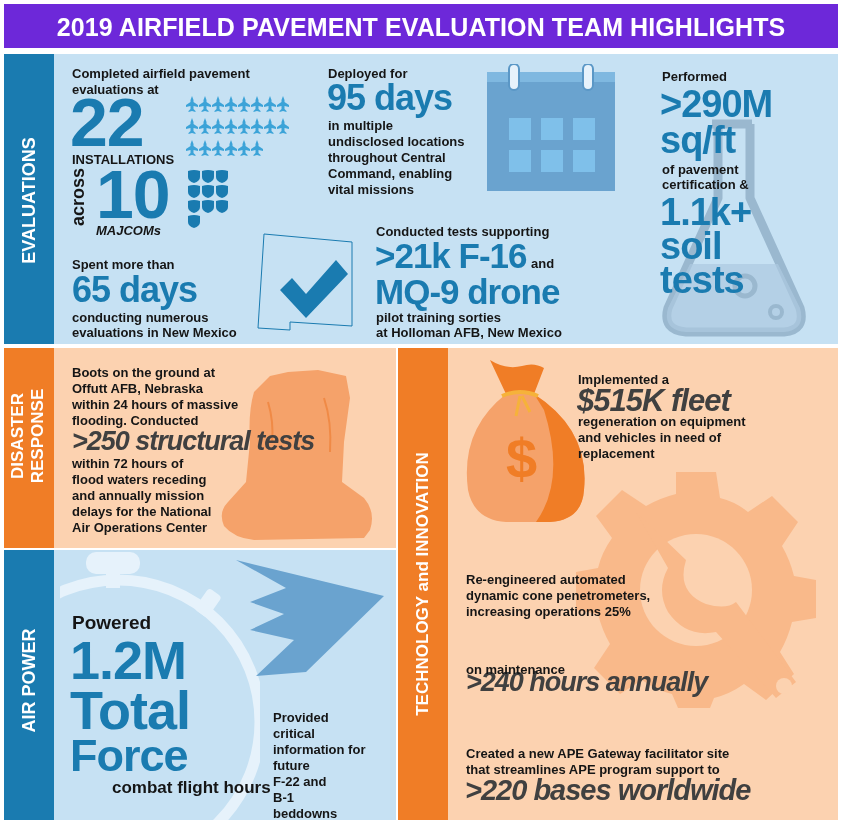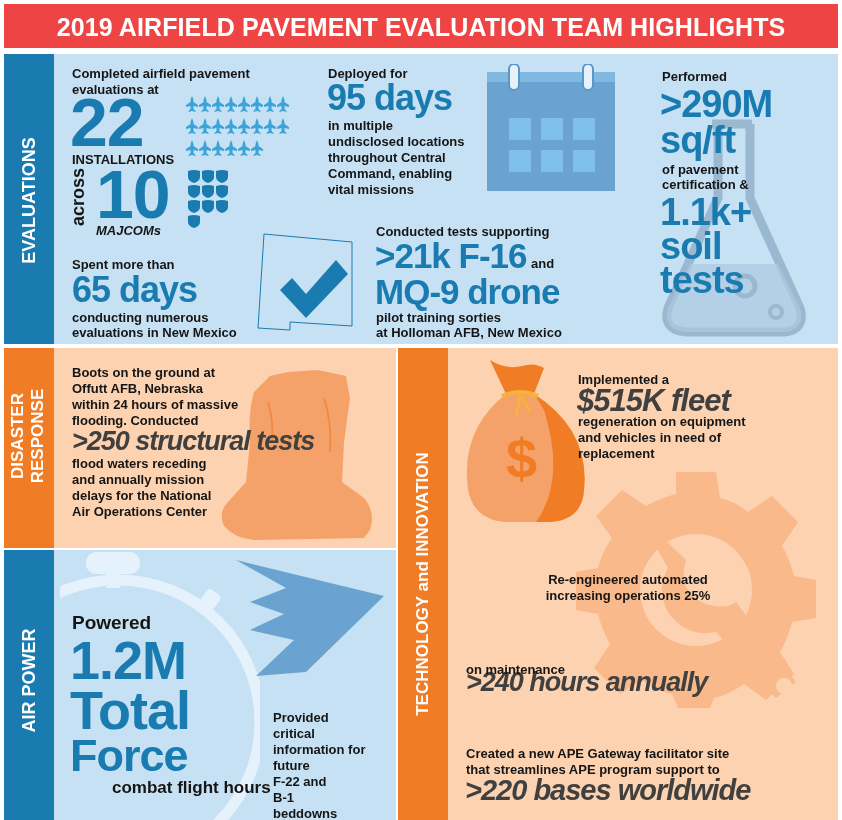--- a/index.html
+++ b/index.html
@@ -10,7 +10,7 @@
   .blue { color: #1a7bb0; }
   .orange { color: #404040; font-style: italic; }
 
-  #header { left: 4px; top: 4px; width: 834px; height: 44px; background: #ef4444; }
+  #header { left: 4px; top: 4px; width: 834px; height: 44px; background: #6d28d9; }
   #header .title { position:absolute; left:0; right:0; top:9px; text-align:center; color:#fff; font-weight:bold; font-size:25px; letter-spacing:0.1px; }
 
   .panel-blue { background: #c6e1f3; }

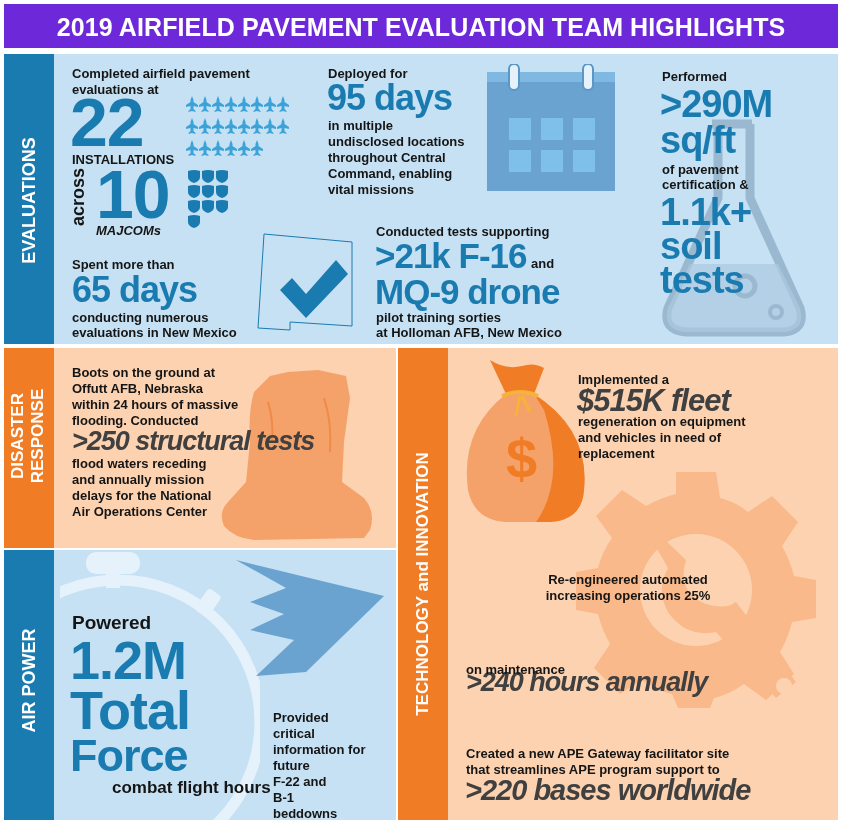--- a/index.html
+++ b/index.html
@@ -170,6 +170,7 @@
 </div>
 <div class="abs big orange" style="left:72px; top:426px; font-size:27px; line-height:30px; white-space:nowrap;">&gt;250 structural tests</div>
 <div class="abs" style="left:72px; top:456px; width:300px;">
+  <div class="small">within 72 hours of</div>
   <div class="small">flood waters receding</div>
   <div class="small">and annually mission</div>
   <div class="small">delays for the National</div>

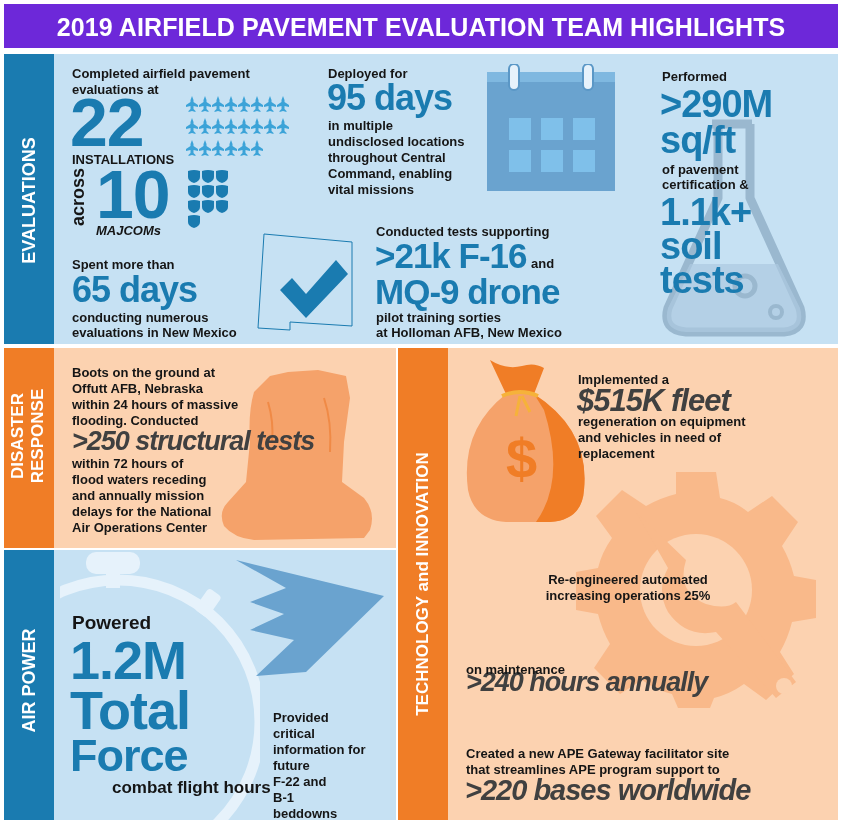--- a/index.html
+++ b/index.html
@@ -238,7 +238,7 @@
   <div class="small">replacement</div>
 </div>
 
-<div class="abs" style="left:478px; top:572px; width:300px;text-align:center;">
+<div class="abs" style="left:466px; top:572px; width:300px;">
   <div class="small">Re-engineered automated</div>
   <div class="small">increasing operations 25%</div>
 </div>

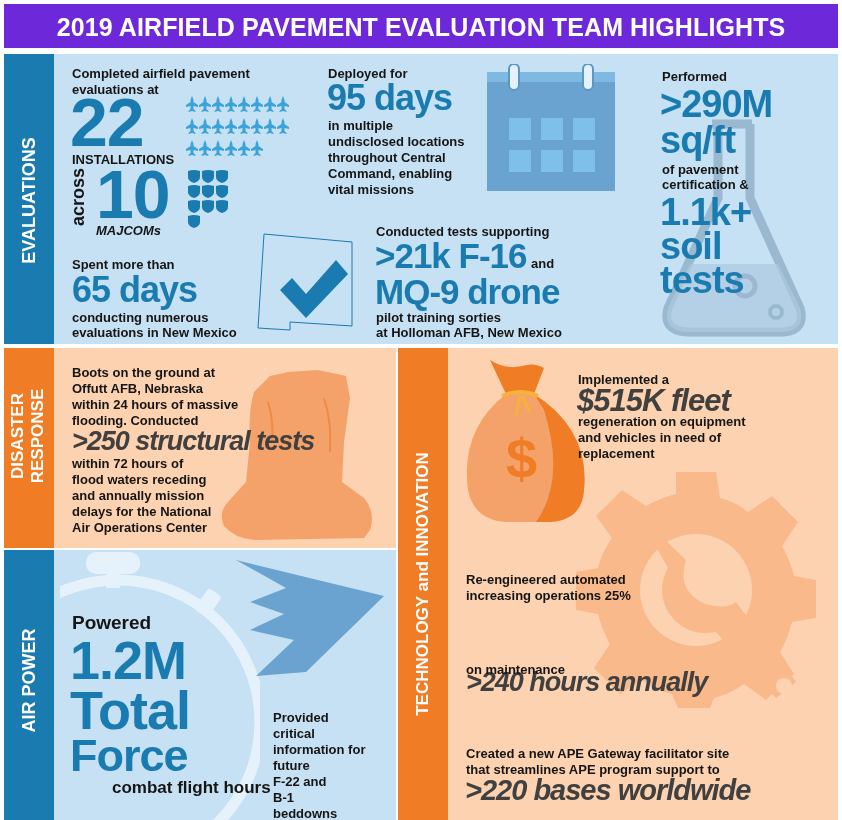--- a/index.html
+++ b/index.html
@@ -240,6 +240,7 @@
 
 <div class="abs" style="left:466px; top:572px; width:300px;">
   <div class="small">Re-engineered automated</div>
+  <div class="small">dynamic cone penetrometers,</div>
   <div class="small">increasing operations 25%</div>
 </div>
 <div class="abs big orange" style="left:466px; top:634px; font-size:27px; line-height:30px; white-space:nowrap;margin-top:33px;">&gt;240 hours annually</div>

